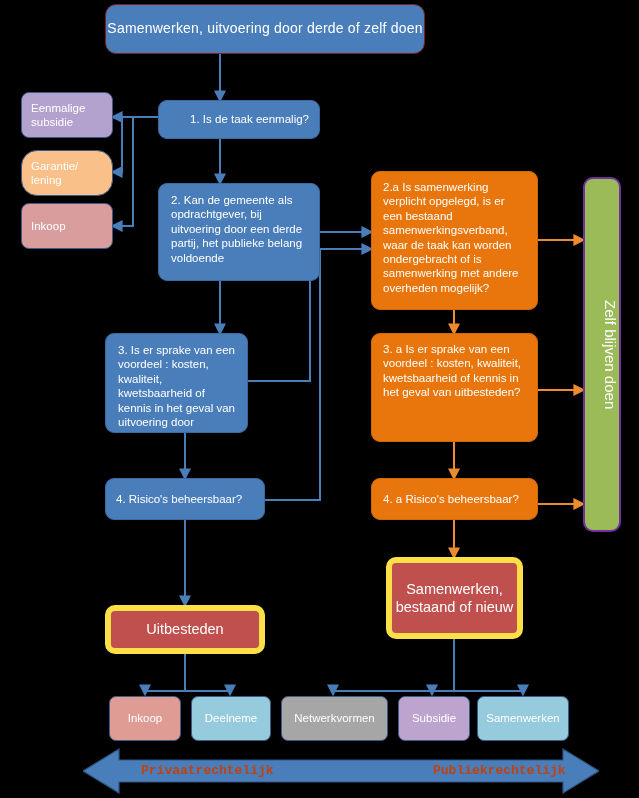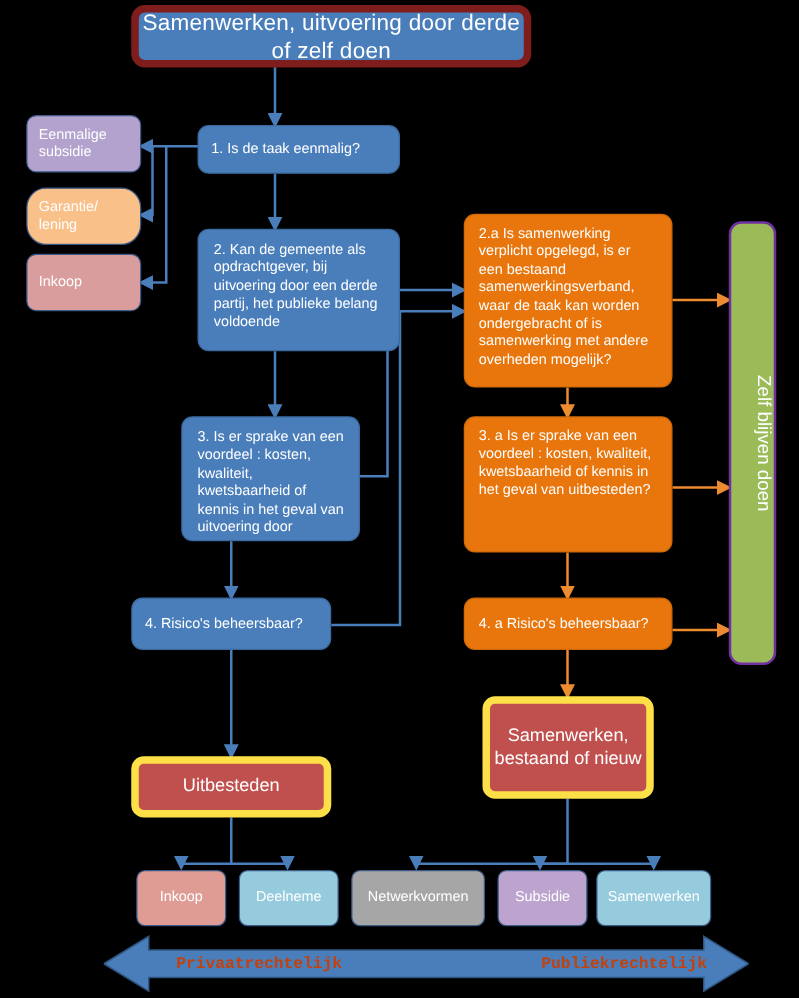--- a/index.html
+++ b/index.html
@@ -32,10 +32,10 @@
   
   .n-title {
     background: #4a7ebb;
-    border: 6px solid #7f1d1d;
+    border: 1px solid #7f1d1d;
     border-radius: 11px;
     justify-content: center;
-    font-size: 18px;
+    font-size: 14px;
     letter-spacing: .2px;
     text-align: center;
   }

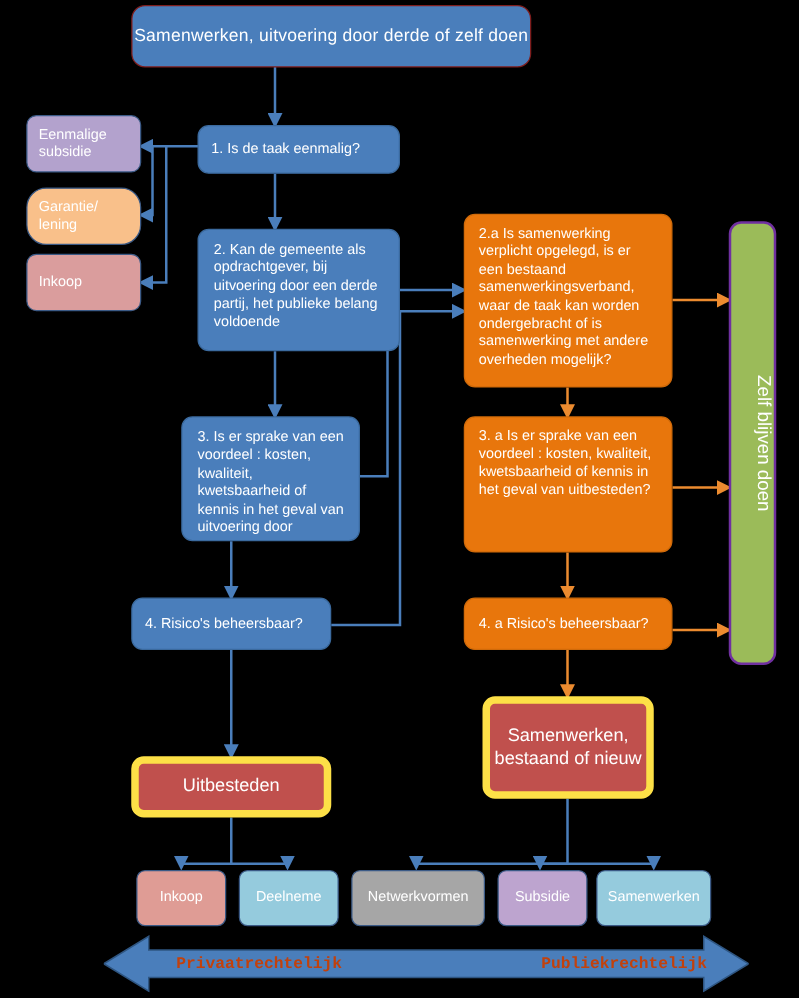--- a/index.html
+++ b/index.html
@@ -196,7 +196,7 @@
     <span class="label">Inkoop</span>
   </div>
 
-  <div class="node blue" style="left:158px; top:100px; width:162px; height:39px;">
+  <div class="node blue" style="left:158px; top:100px; width:162px; height:39px;text-align:right;">
     <span class="label">1. Is de taak eenmalig?</span>
   </div>
 

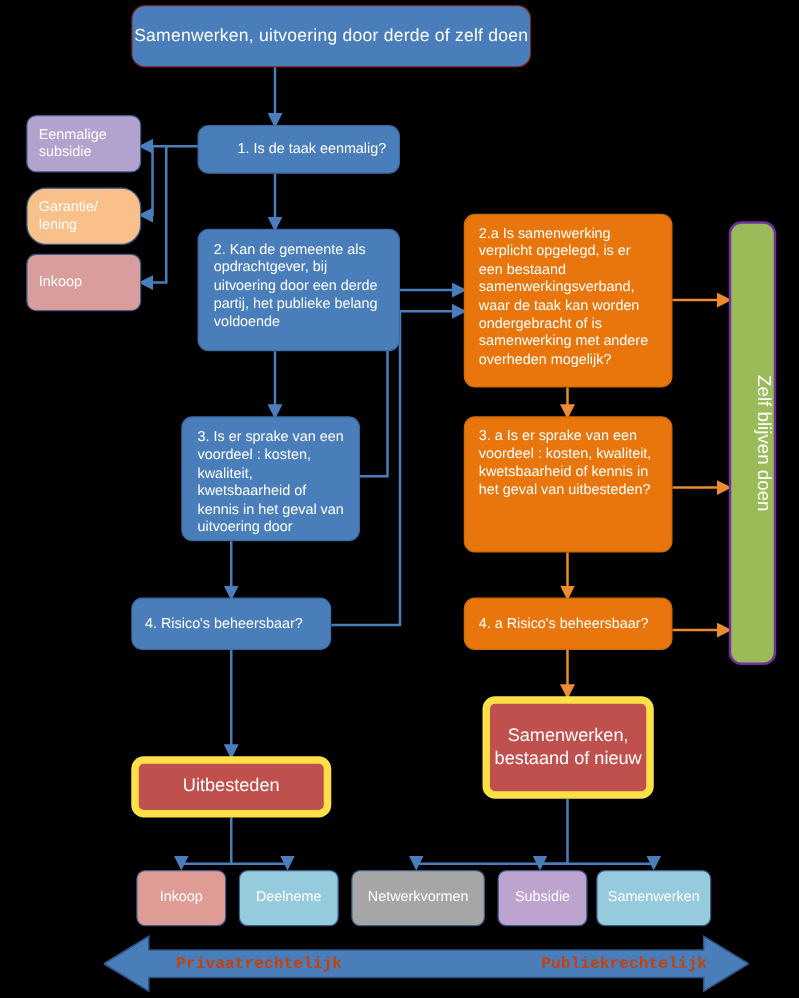--- a/index.html
+++ b/index.html
@@ -204,7 +204,7 @@
     <span class="label">2. Kan de gemeente als opdrachtgever, bij uitvoering door een derde partij, het publieke belang voldoende</span>
   </div>
 
-  <div class="node blue pad-lg" style="left:105px; top:333px; width:143px; height:100px; align-items:flex-start;margin-left:40px;">
+  <div class="node blue pad-lg" style="left:105px; top:333px; width:143px; height:100px; align-items:flex-start;">
     <span class="label">3. Is er sprake van een voordeel : kosten, kwaliteit, kwetsbaarheid of kennis in het geval van uitvoering door</span>
   </div>
 

